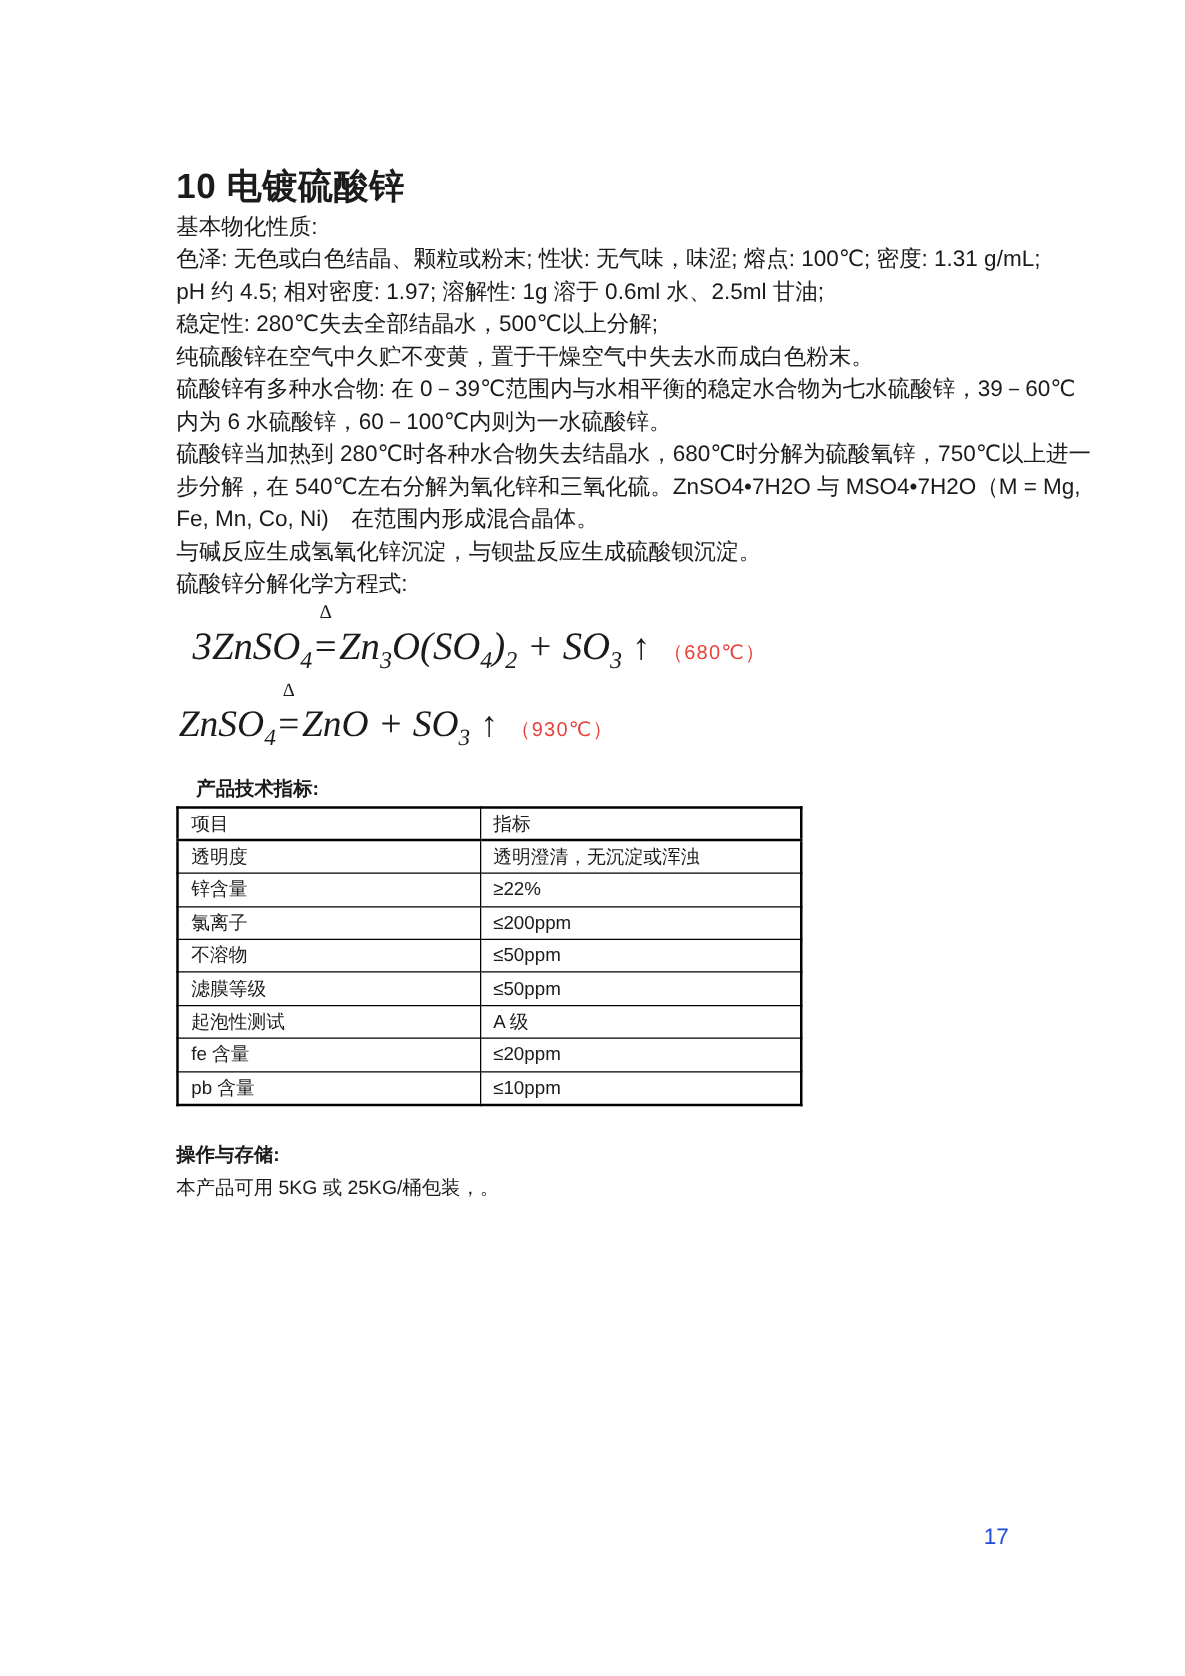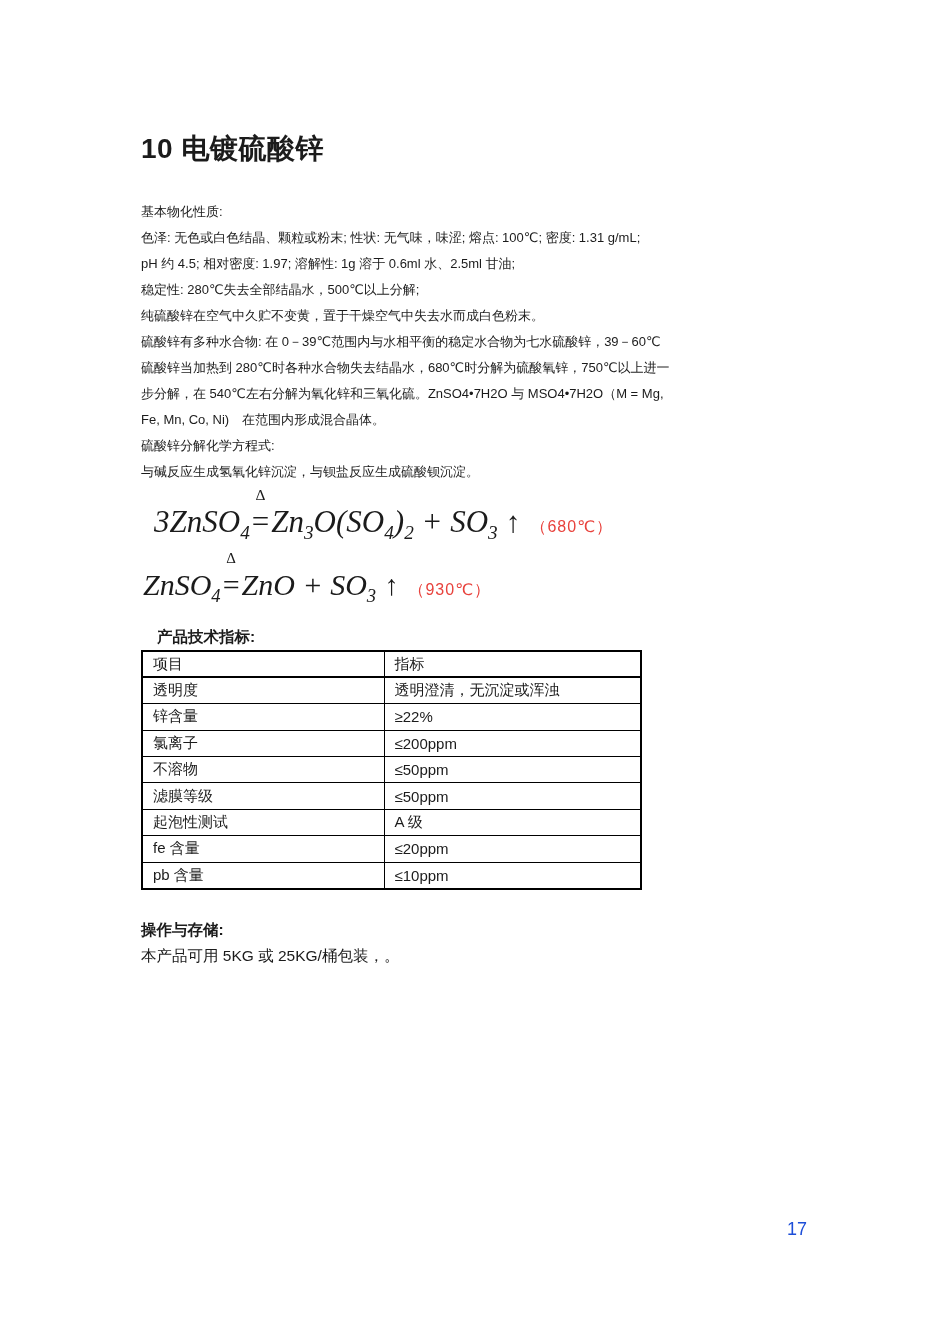--- a/index.html
+++ b/index.html
@@ -23,8 +23,7 @@
     letter-spacing:0.5px;
   }
   .body-text {
-    margin-top:31px;
-    font-size:13px;
+    font-size:18px;
     line-height:26px;
   }
   .body-line { white-space:nowrap; }

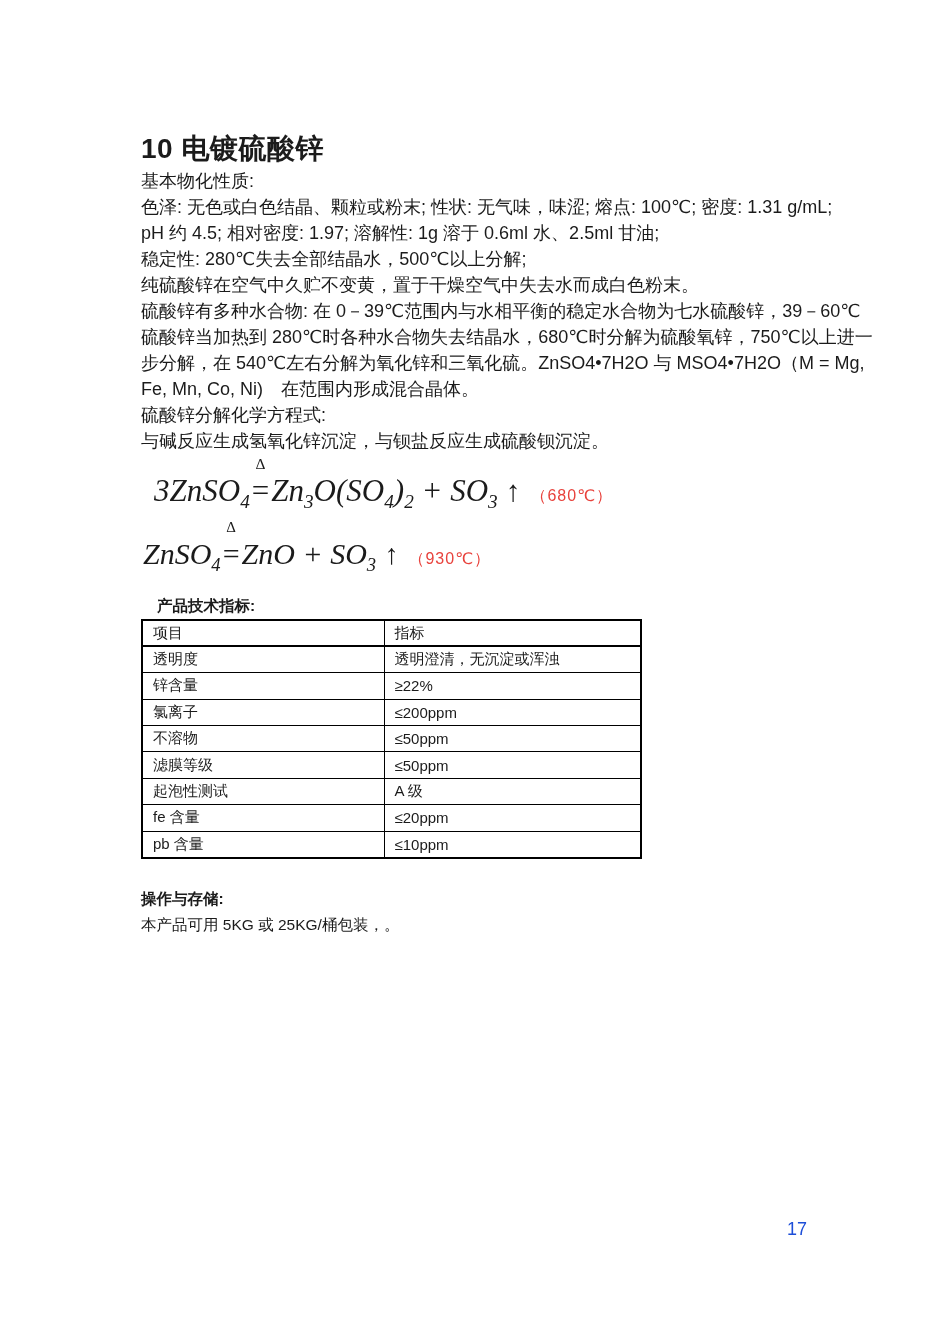--- a/index.html
+++ b/index.html
@@ -116,6 +116,7 @@
     <div class="body-line">稳定性:  280℃失去全部结晶水，500℃以上分解;</div>
     <div class="body-line">纯硫酸锌在空气中久贮不变黄，置于干燥空气中失去水而成白色粉末。</div>
     <div class="body-line">硫酸锌有多种水合物: 在 0－39℃范围内与水相平衡的稳定水合物为七水硫酸锌，39－60℃</div>
+    <div class="body-line">内为 6 水硫酸锌，60－100℃内则为一水硫酸锌。</div>
     <div class="body-line">硫酸锌当加热到 280℃时各种水合物失去结晶水，680℃时分解为硫酸氧锌，750℃以上进一</div>
     <div class="body-line">步分解，在 540℃左右分解为氧化锌和三氧化硫。ZnSO4•7H2O 与 MSO4•7H2O（M = Mg,</div>
     <div class="body-line">Fe, Mn, Co, Ni)　在范围内形成混合晶体。</div>

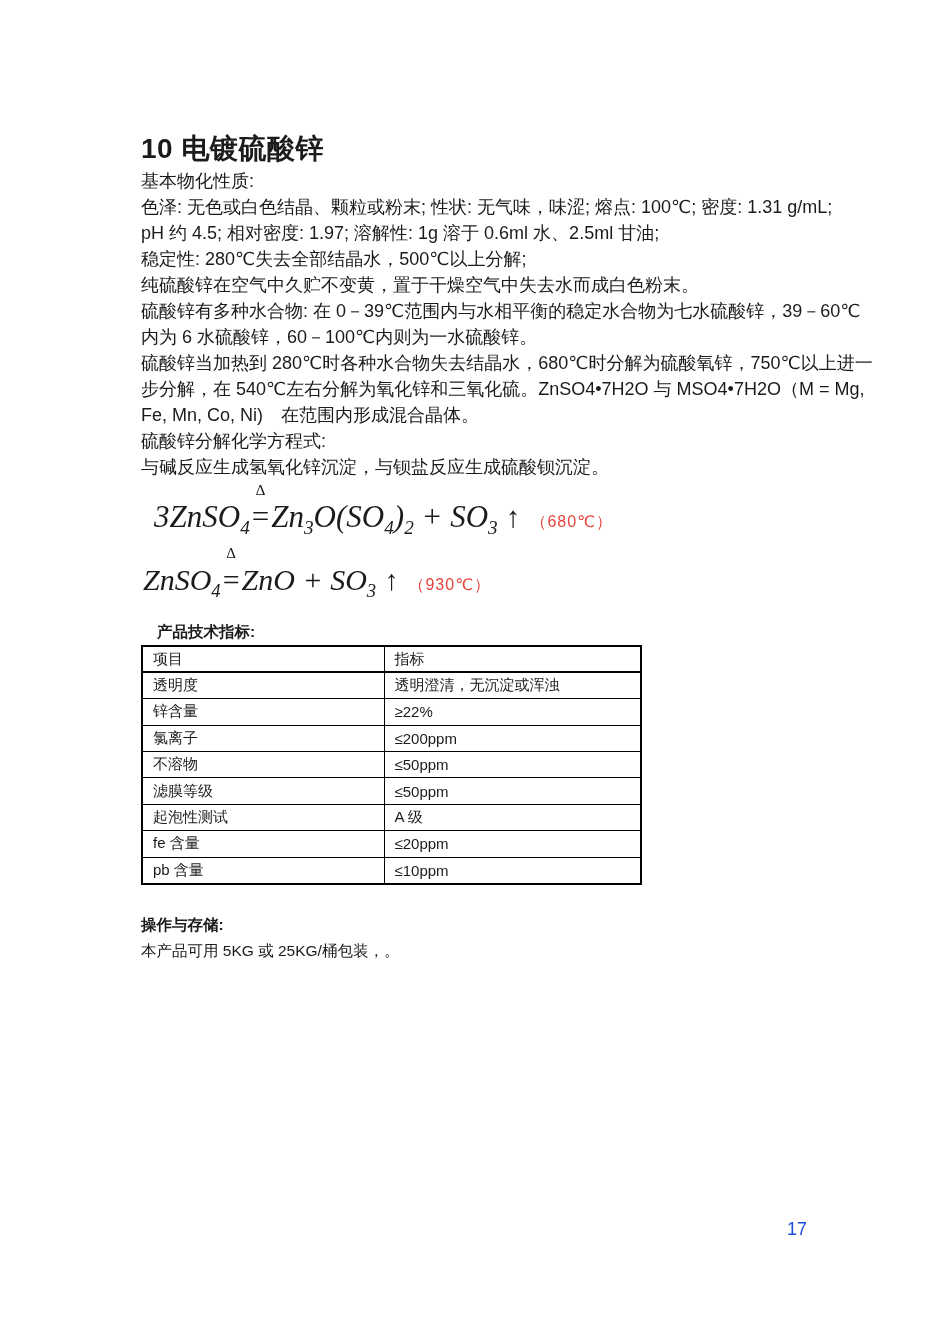--- a/index.html
+++ b/index.html
@@ -120,8 +120,8 @@
     <div class="body-line">硫酸锌当加热到 280℃时各种水合物失去结晶水，680℃时分解为硫酸氧锌，750℃以上进一</div>
     <div class="body-line">步分解，在 540℃左右分解为氧化锌和三氧化硫。ZnSO4•7H2O 与 MSO4•7H2O（M = Mg,</div>
     <div class="body-line">Fe, Mn, Co, Ni)　在范围内形成混合晶体。</div>
+    <div class="body-line">与碱反应生成氢氧化锌沉淀，与钡盐反应生成硫酸钡沉淀。</div>
     <div class="body-line">硫酸锌分解化学方程式:</div>
-    <div class="body-line">与碱反应生成氢氧化锌沉淀，与钡盐反应生成硫酸钡沉淀。</div>
   </div>
 
   <div class="equation eq1">

